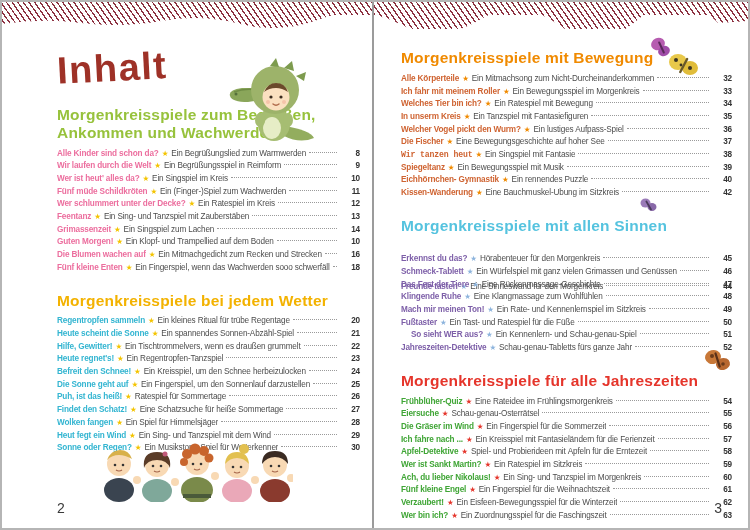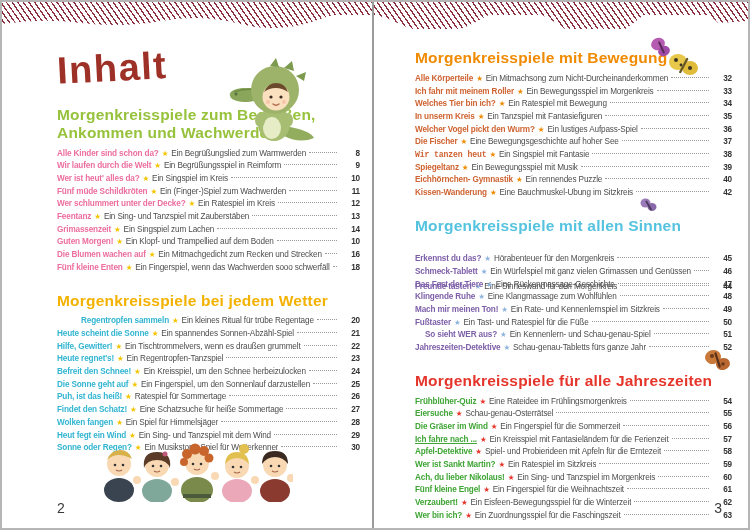--- a/index.html
+++ b/index.html
@@ -11,7 +11,7 @@
   .divider{position:absolute;left:370px;top:0;width:2px;height:100%;background:#9b9b9b;z-index:5;}
   .page{position:absolute;top:27px;bottom:0;box-sizing:border-box;}
   .page-left{left:0;width:370px;padding:16px 12px 0 55px;}
-  .page-right{left:382px;right:0;padding:20px 16px 0 31px;}
+  .page-right{left:368px;right:0;padding:20px 16px 0 31px;}
   h1.inhalt{display:inline-block;margin:2px 0 16px;font-size:38px;font-weight:bold;
     letter-spacing:1.5px;transform:rotate(-3deg);}
   .section{margin-bottom:16px;}

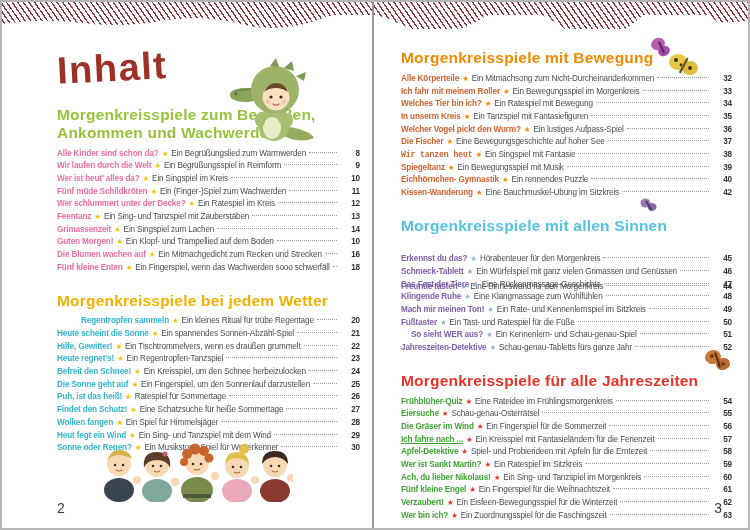--- a/index.html
+++ b/index.html
@@ -120,7 +120,7 @@
         <div class="section">
           <h2 style="color: rgb(243, 178, 0);">Morgenkreisspiele bei jedem Wetter</h2>
           <div class="row">
-            <span class="t" style="color: rgb(51, 181, 209); margin-left: 24px;">Regentropfen sammeln</span>
+            <span class="t" style="color: rgb(51, 181, 209);">Regentropfen sammeln</span>
             <span class="star" style="color: rgb(244, 196, 0);">★</span>
             <span class="d">Ein kleines Ritual für trübe Regentage</span>
             <span class="dots"></span>

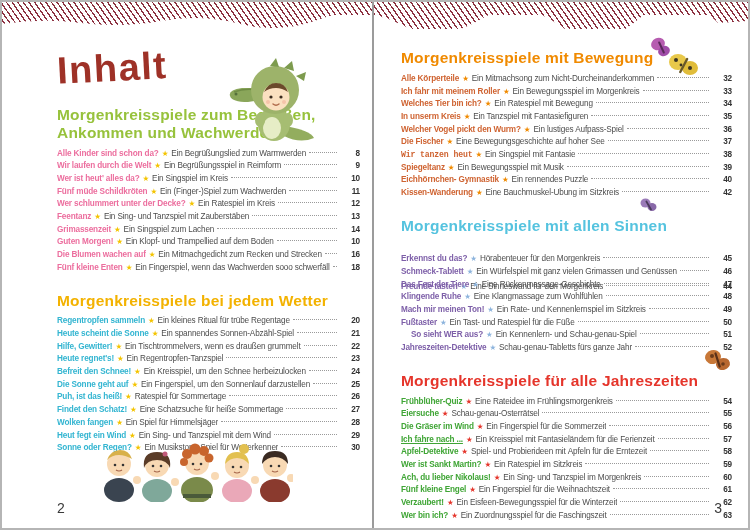--- a/index.html
+++ b/index.html
@@ -438,7 +438,7 @@
             <span class="p">56</span>
           </div>
           <div class="row">
-            <span class="t" style="color: rgb(63, 165, 53); text-decoration: underline;">Ich fahre nach ...</span>
+            <span class="t" style="color: rgb(63, 165, 53);">Ich fahre nach ...</span>
             <span class="star" style="color: rgb(229, 53, 43);">★</span>
             <span class="d">Ein Kreisspiel mit Fantasieländern  für die Ferienzeit</span>
             <span class="dots"></span>

